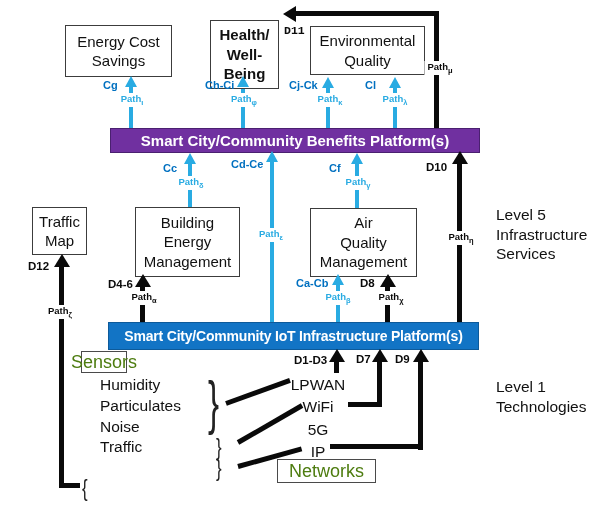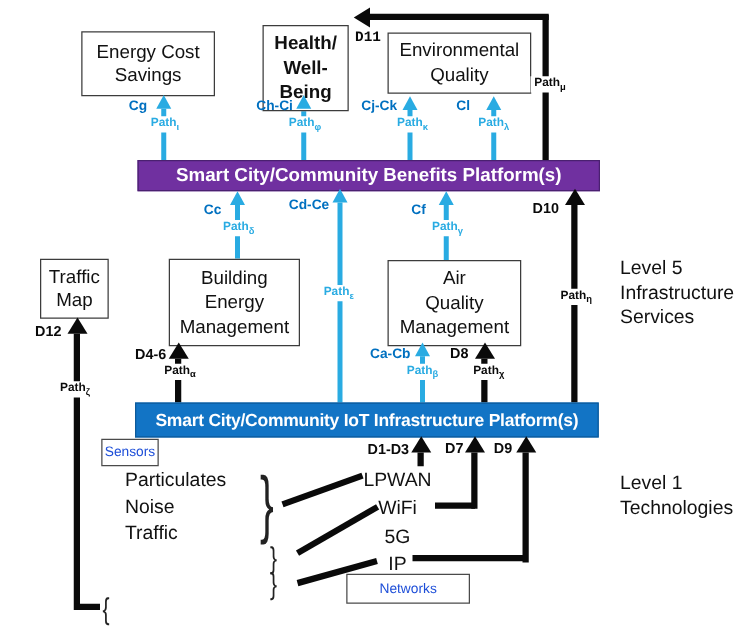--- a/index.html
+++ b/index.html
@@ -15,7 +15,7 @@
   .smallbox {
     position:absolute; border:1.4px solid #4a4a4a; background:#fff;
     display:flex; align-items:center; justify-content:center;
-    font-size:11px; color:#1d4ed8; z-index:3;text-align:center;
+    font-size:18px; color:#4d7c0f; z-index:3;text-align:center;
   }
   .bar {
     position:absolute; display:flex; align-items:center; justify-content:center;

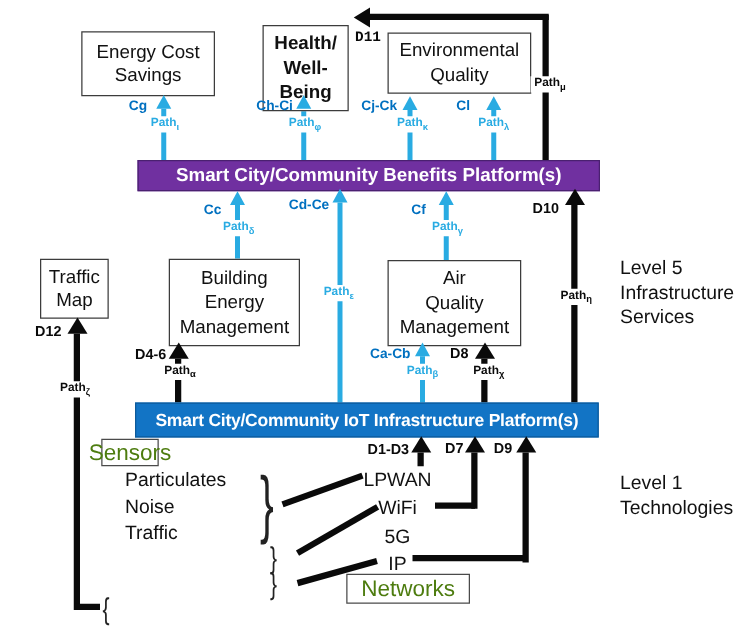--- a/index.html
+++ b/index.html
@@ -172,6 +172,7 @@
   <div class="smallbox" style="left:277px;top:459px;width:97px;height:22px;">Networks</div>
 
   <div class="listcol" style="left:100px;top:375px;width:125px;">
+    <div>Humidity</div>
     <div>Particulates</div>
     <div>Noise</div>
     <div>Traffic</div>

